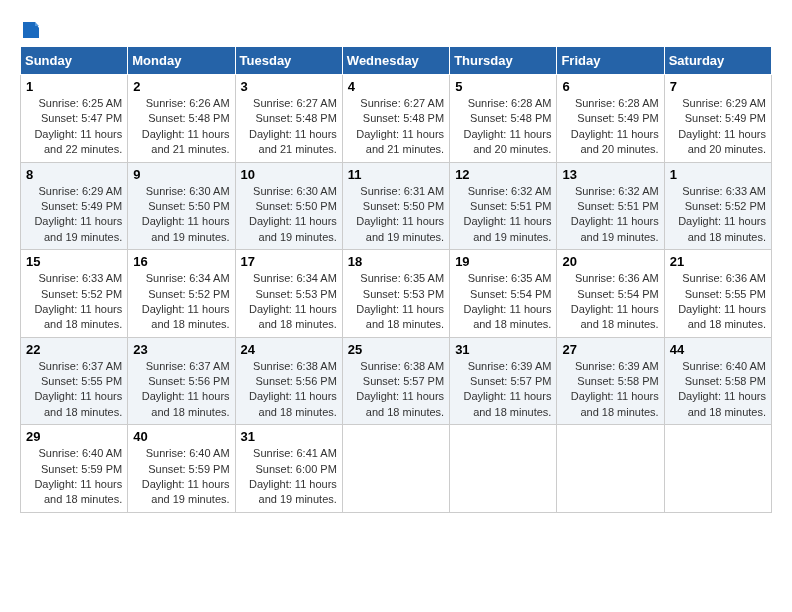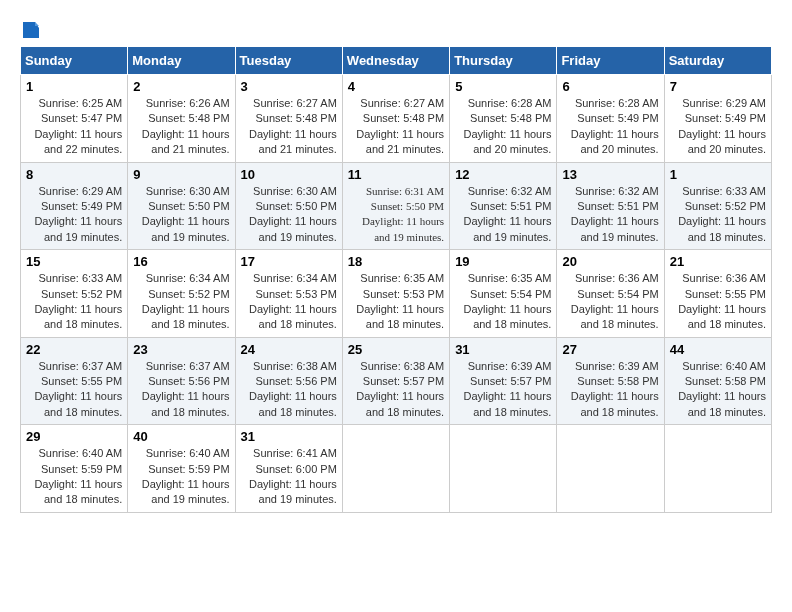--- a/index.html
+++ b/index.html
@@ -181,7 +181,7 @@
         </td>
         <td>
           <span class="day-num">11</span>
-          <div class="day-info" style="white-space: pre-line; font-family: Liberation Serif, serif;">Sunrise: 6:31 AM
+          <div class="day-info" style="white-space: pre-line;">Sunrise: 6:31 AM
 Sunset: 5:50 PM
 Daylight: 11 hours
 and 19 minutes.</div>

